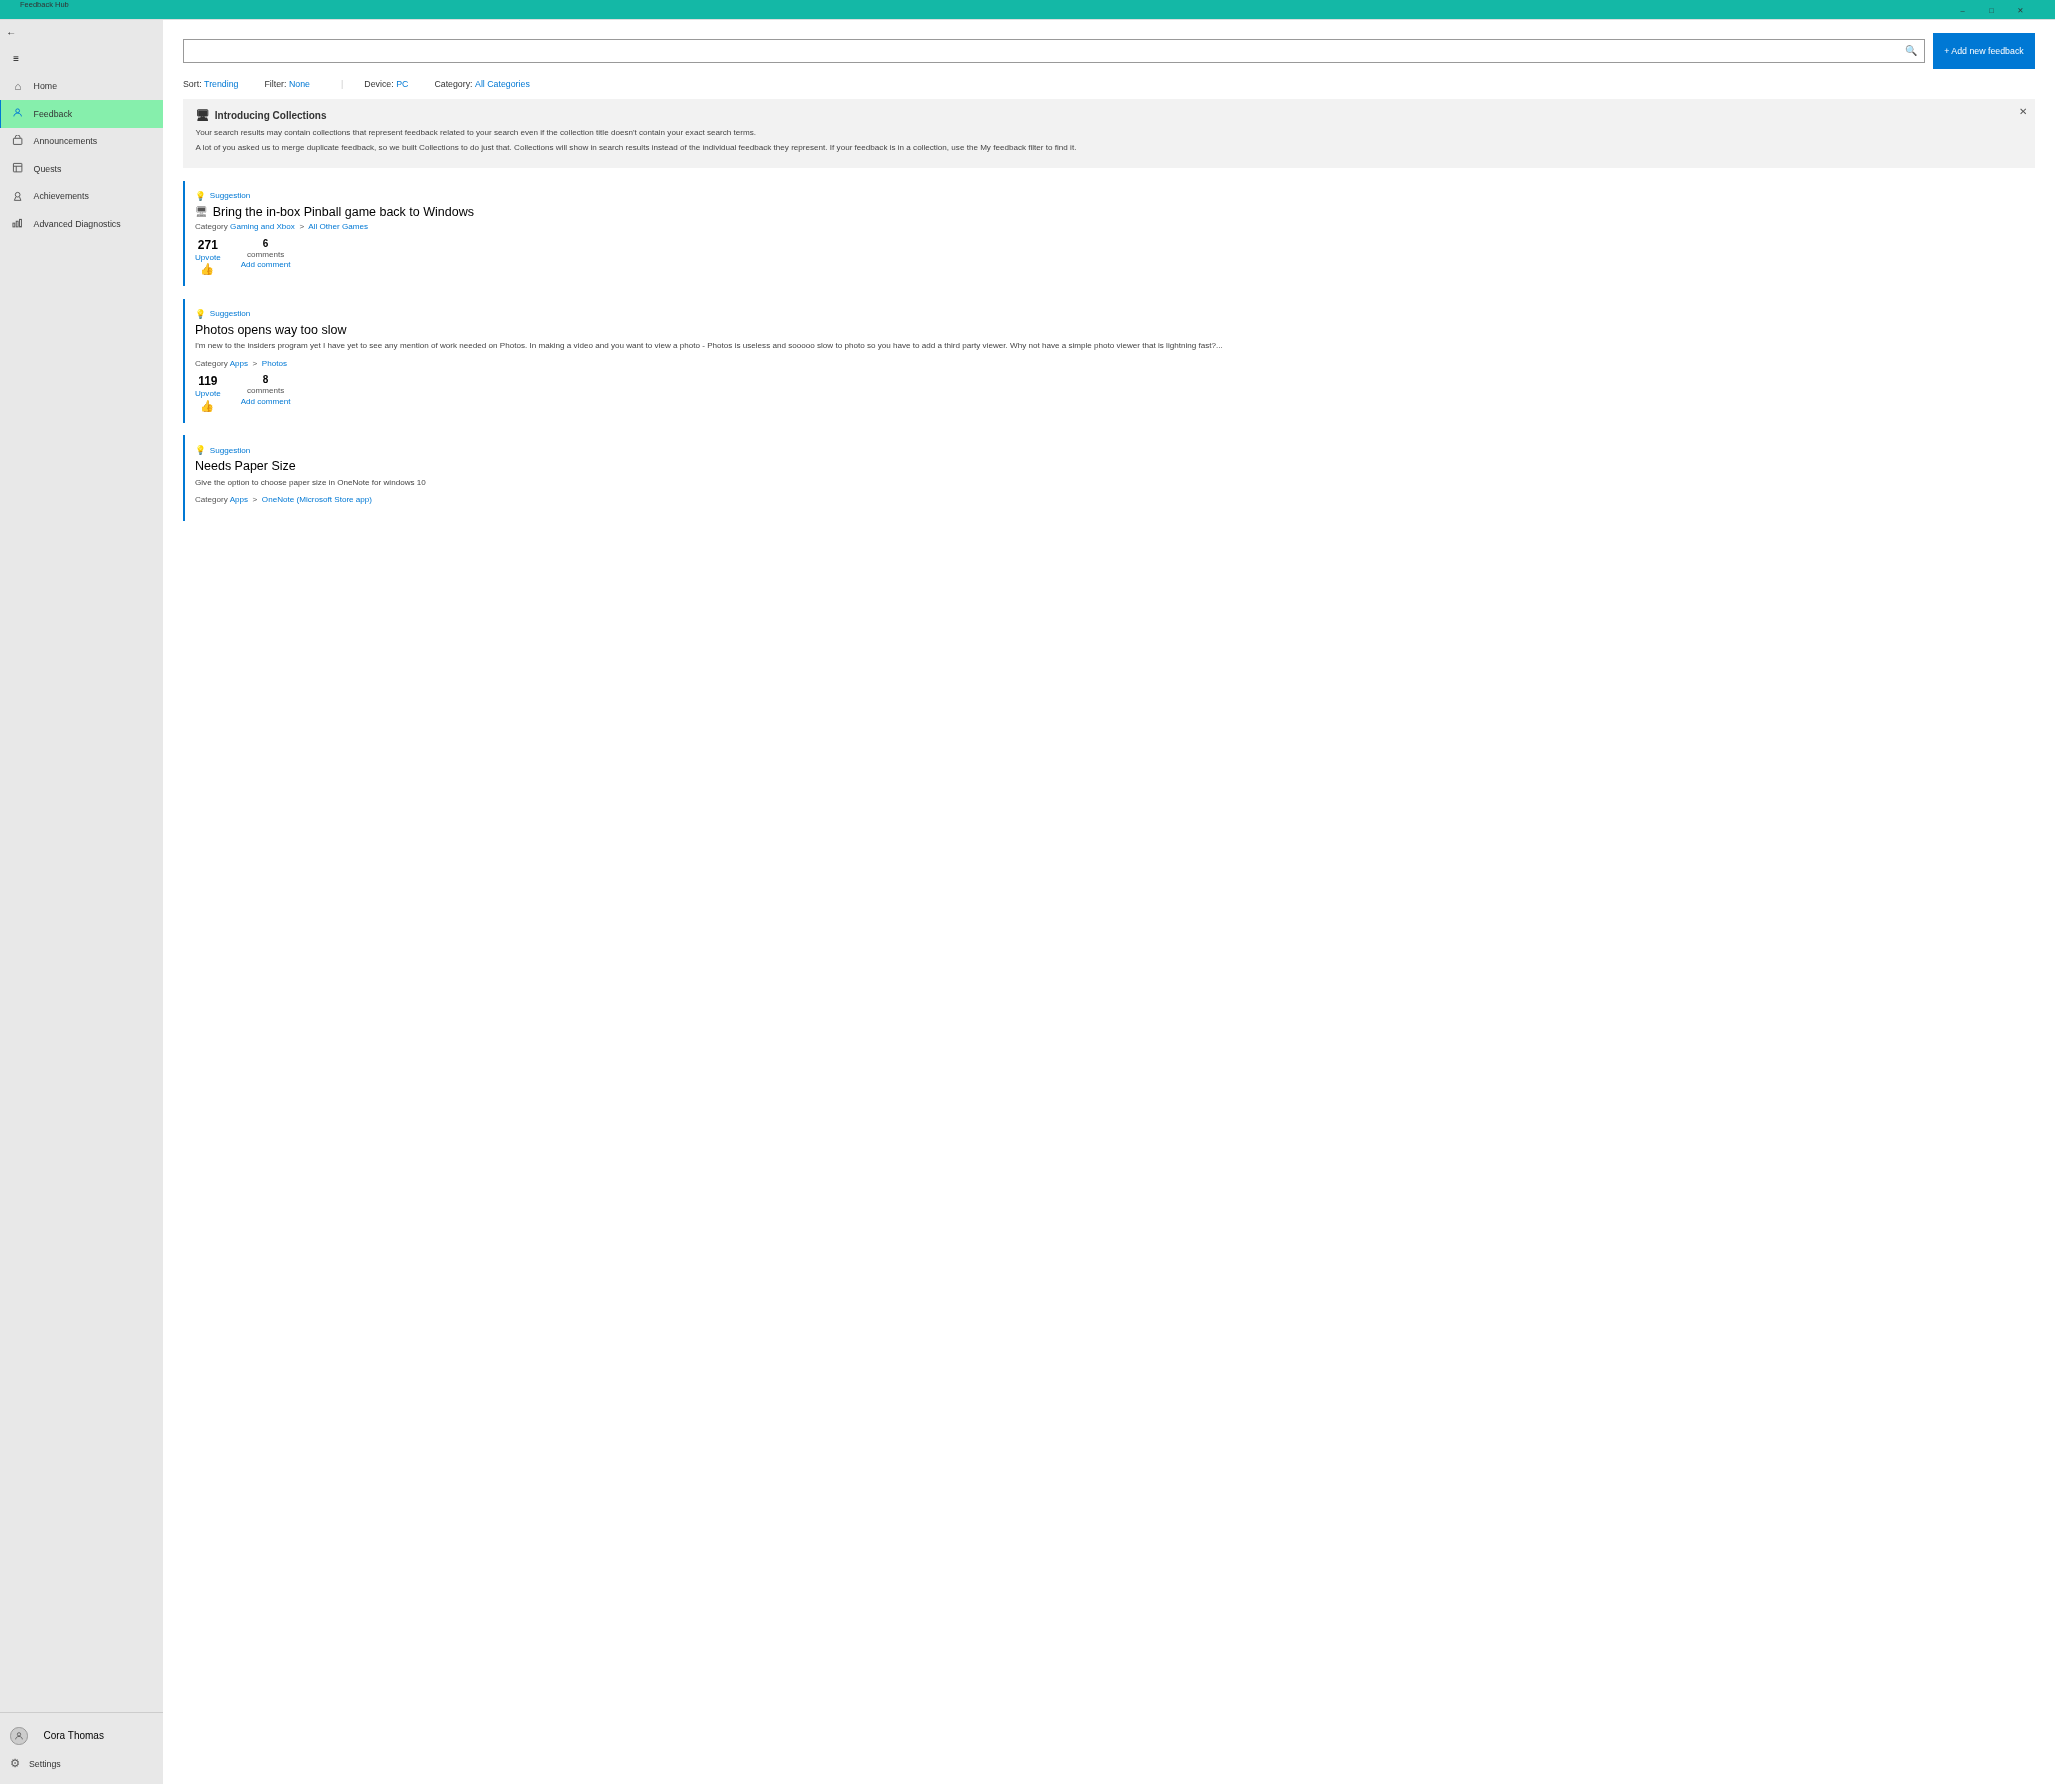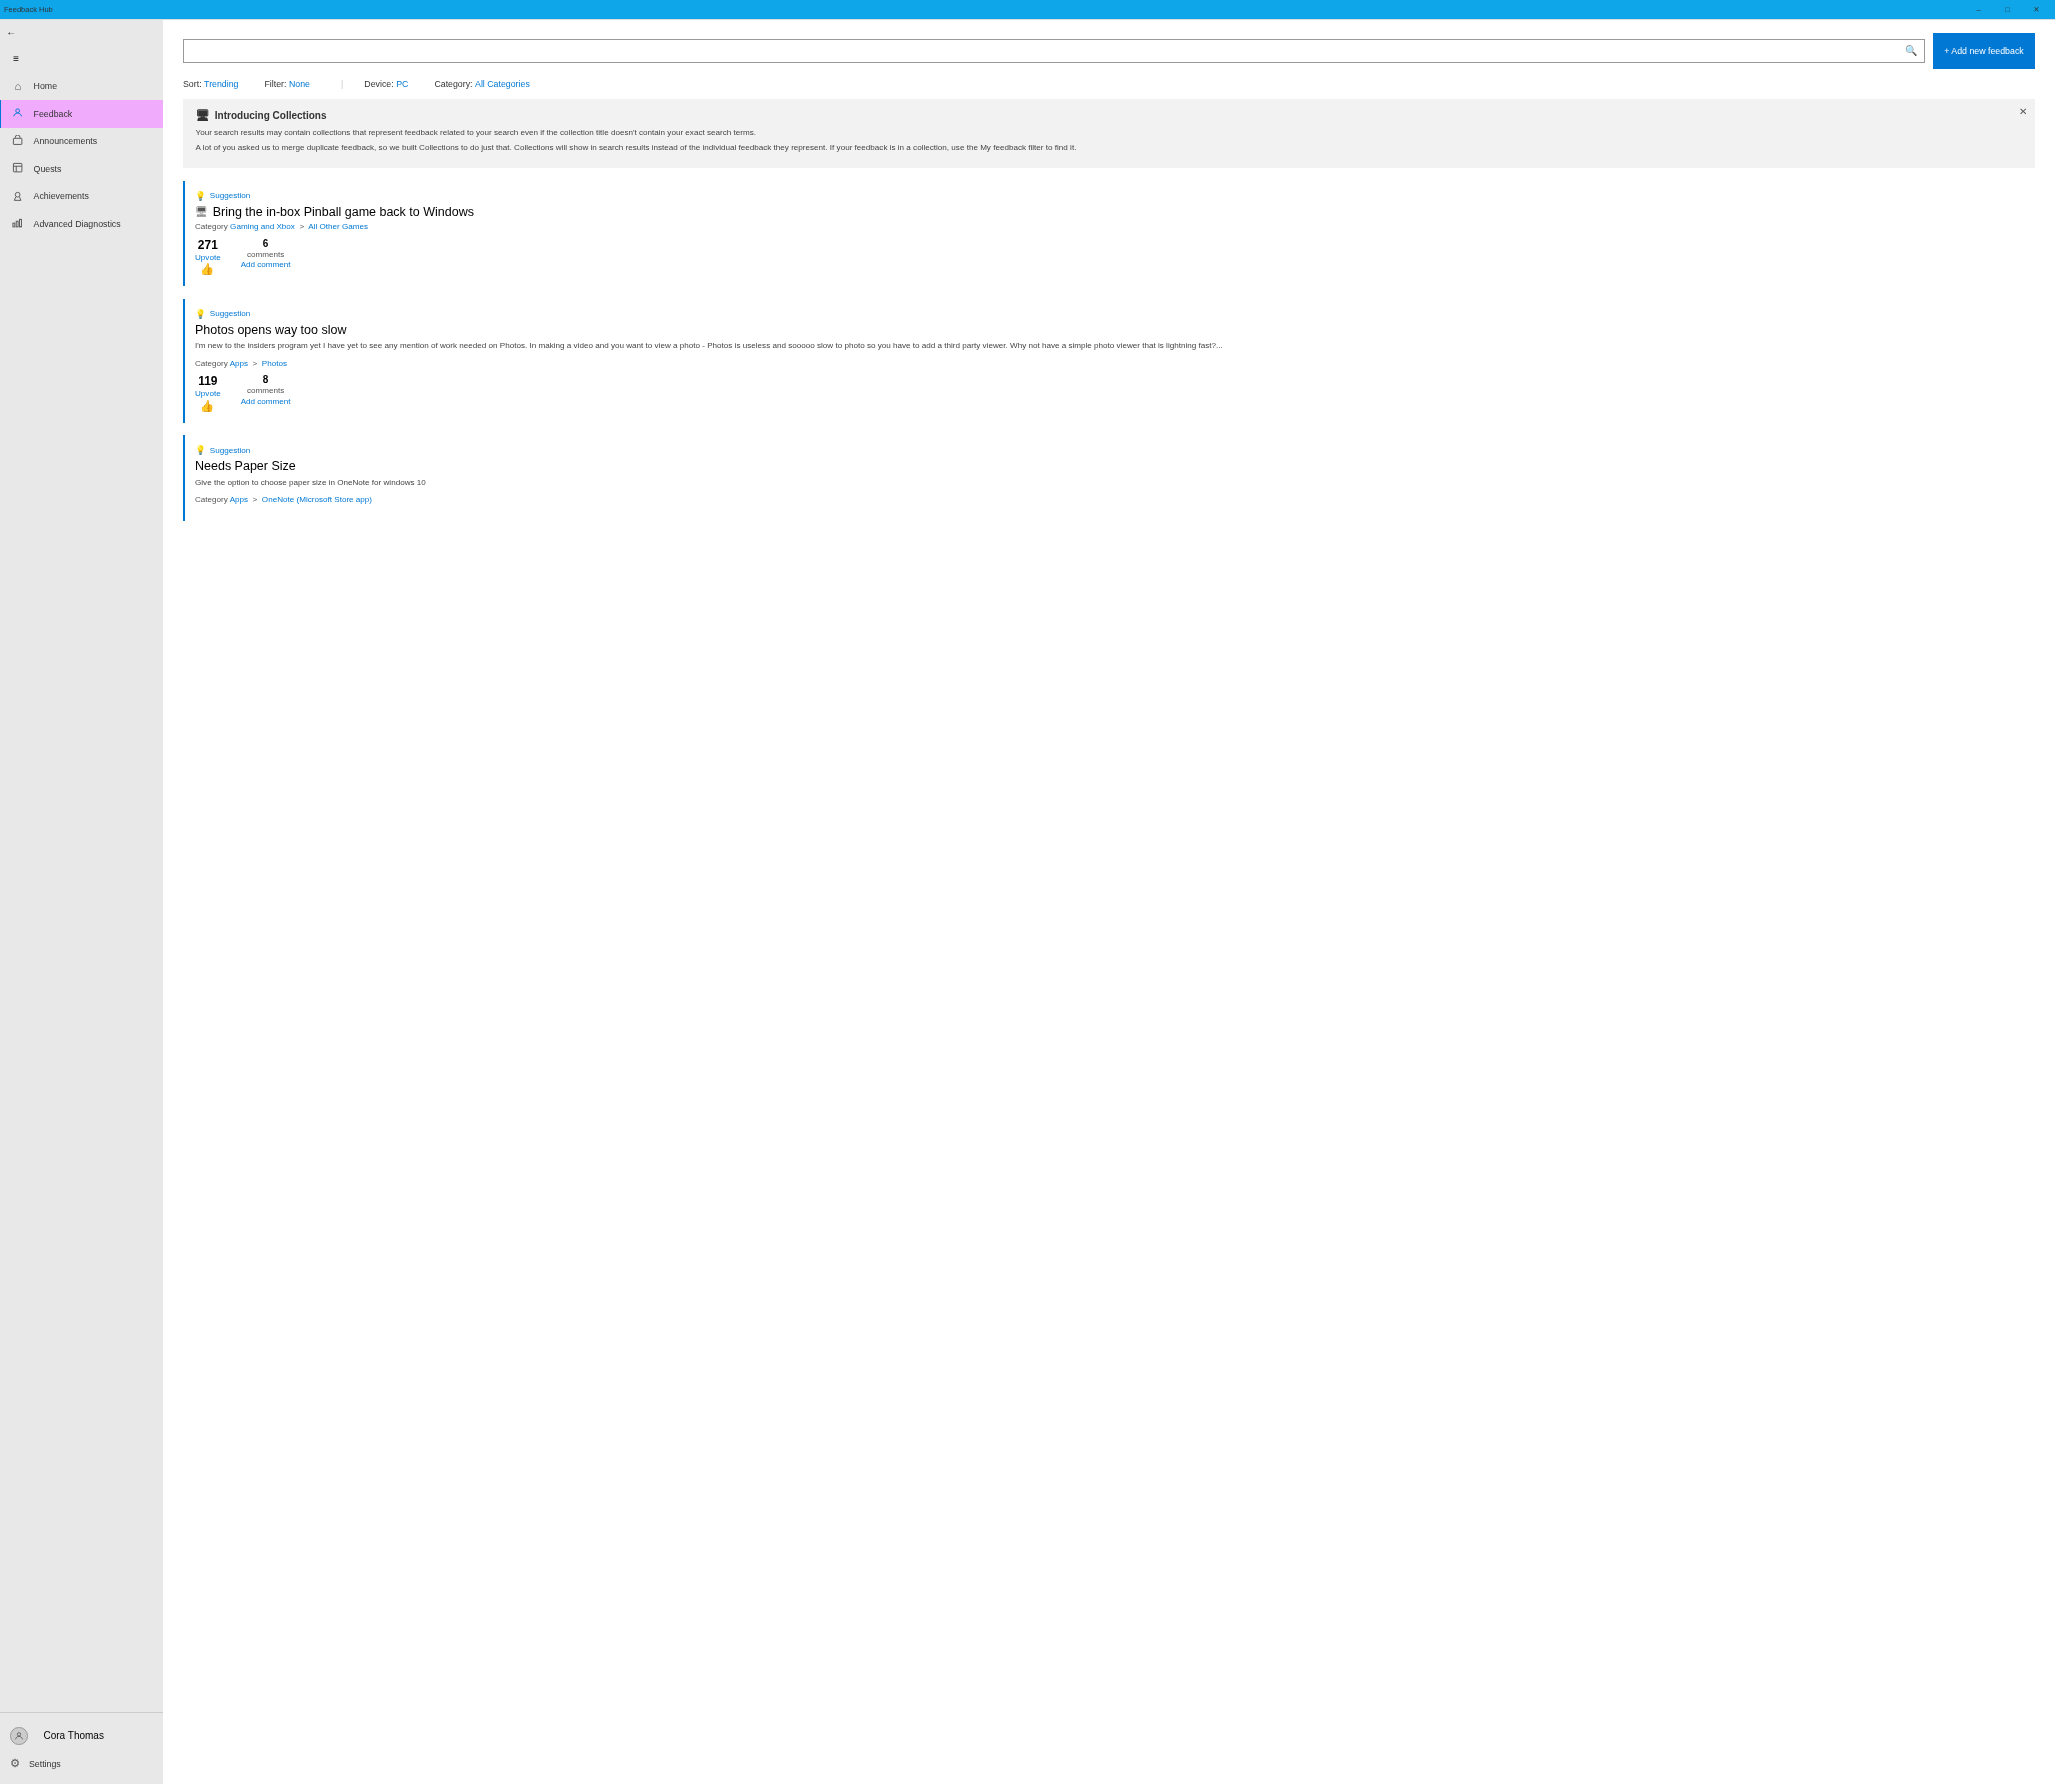--- a/index.html
+++ b/index.html
@@ -7,12 +7,12 @@
 
     
     .titlebar {
-      background: #0ea5e9;
+      background: #14b8a6;
       height: 20px;
       display: flex;
-      align-items: center;
+      align-items: flex-start;
       justify-content: space-between;
-      padding: 0 4px;
+      padding: 0 20px;
       border-bottom: 0.6px solid #ddd;
       flex-shrink: 0;
     }

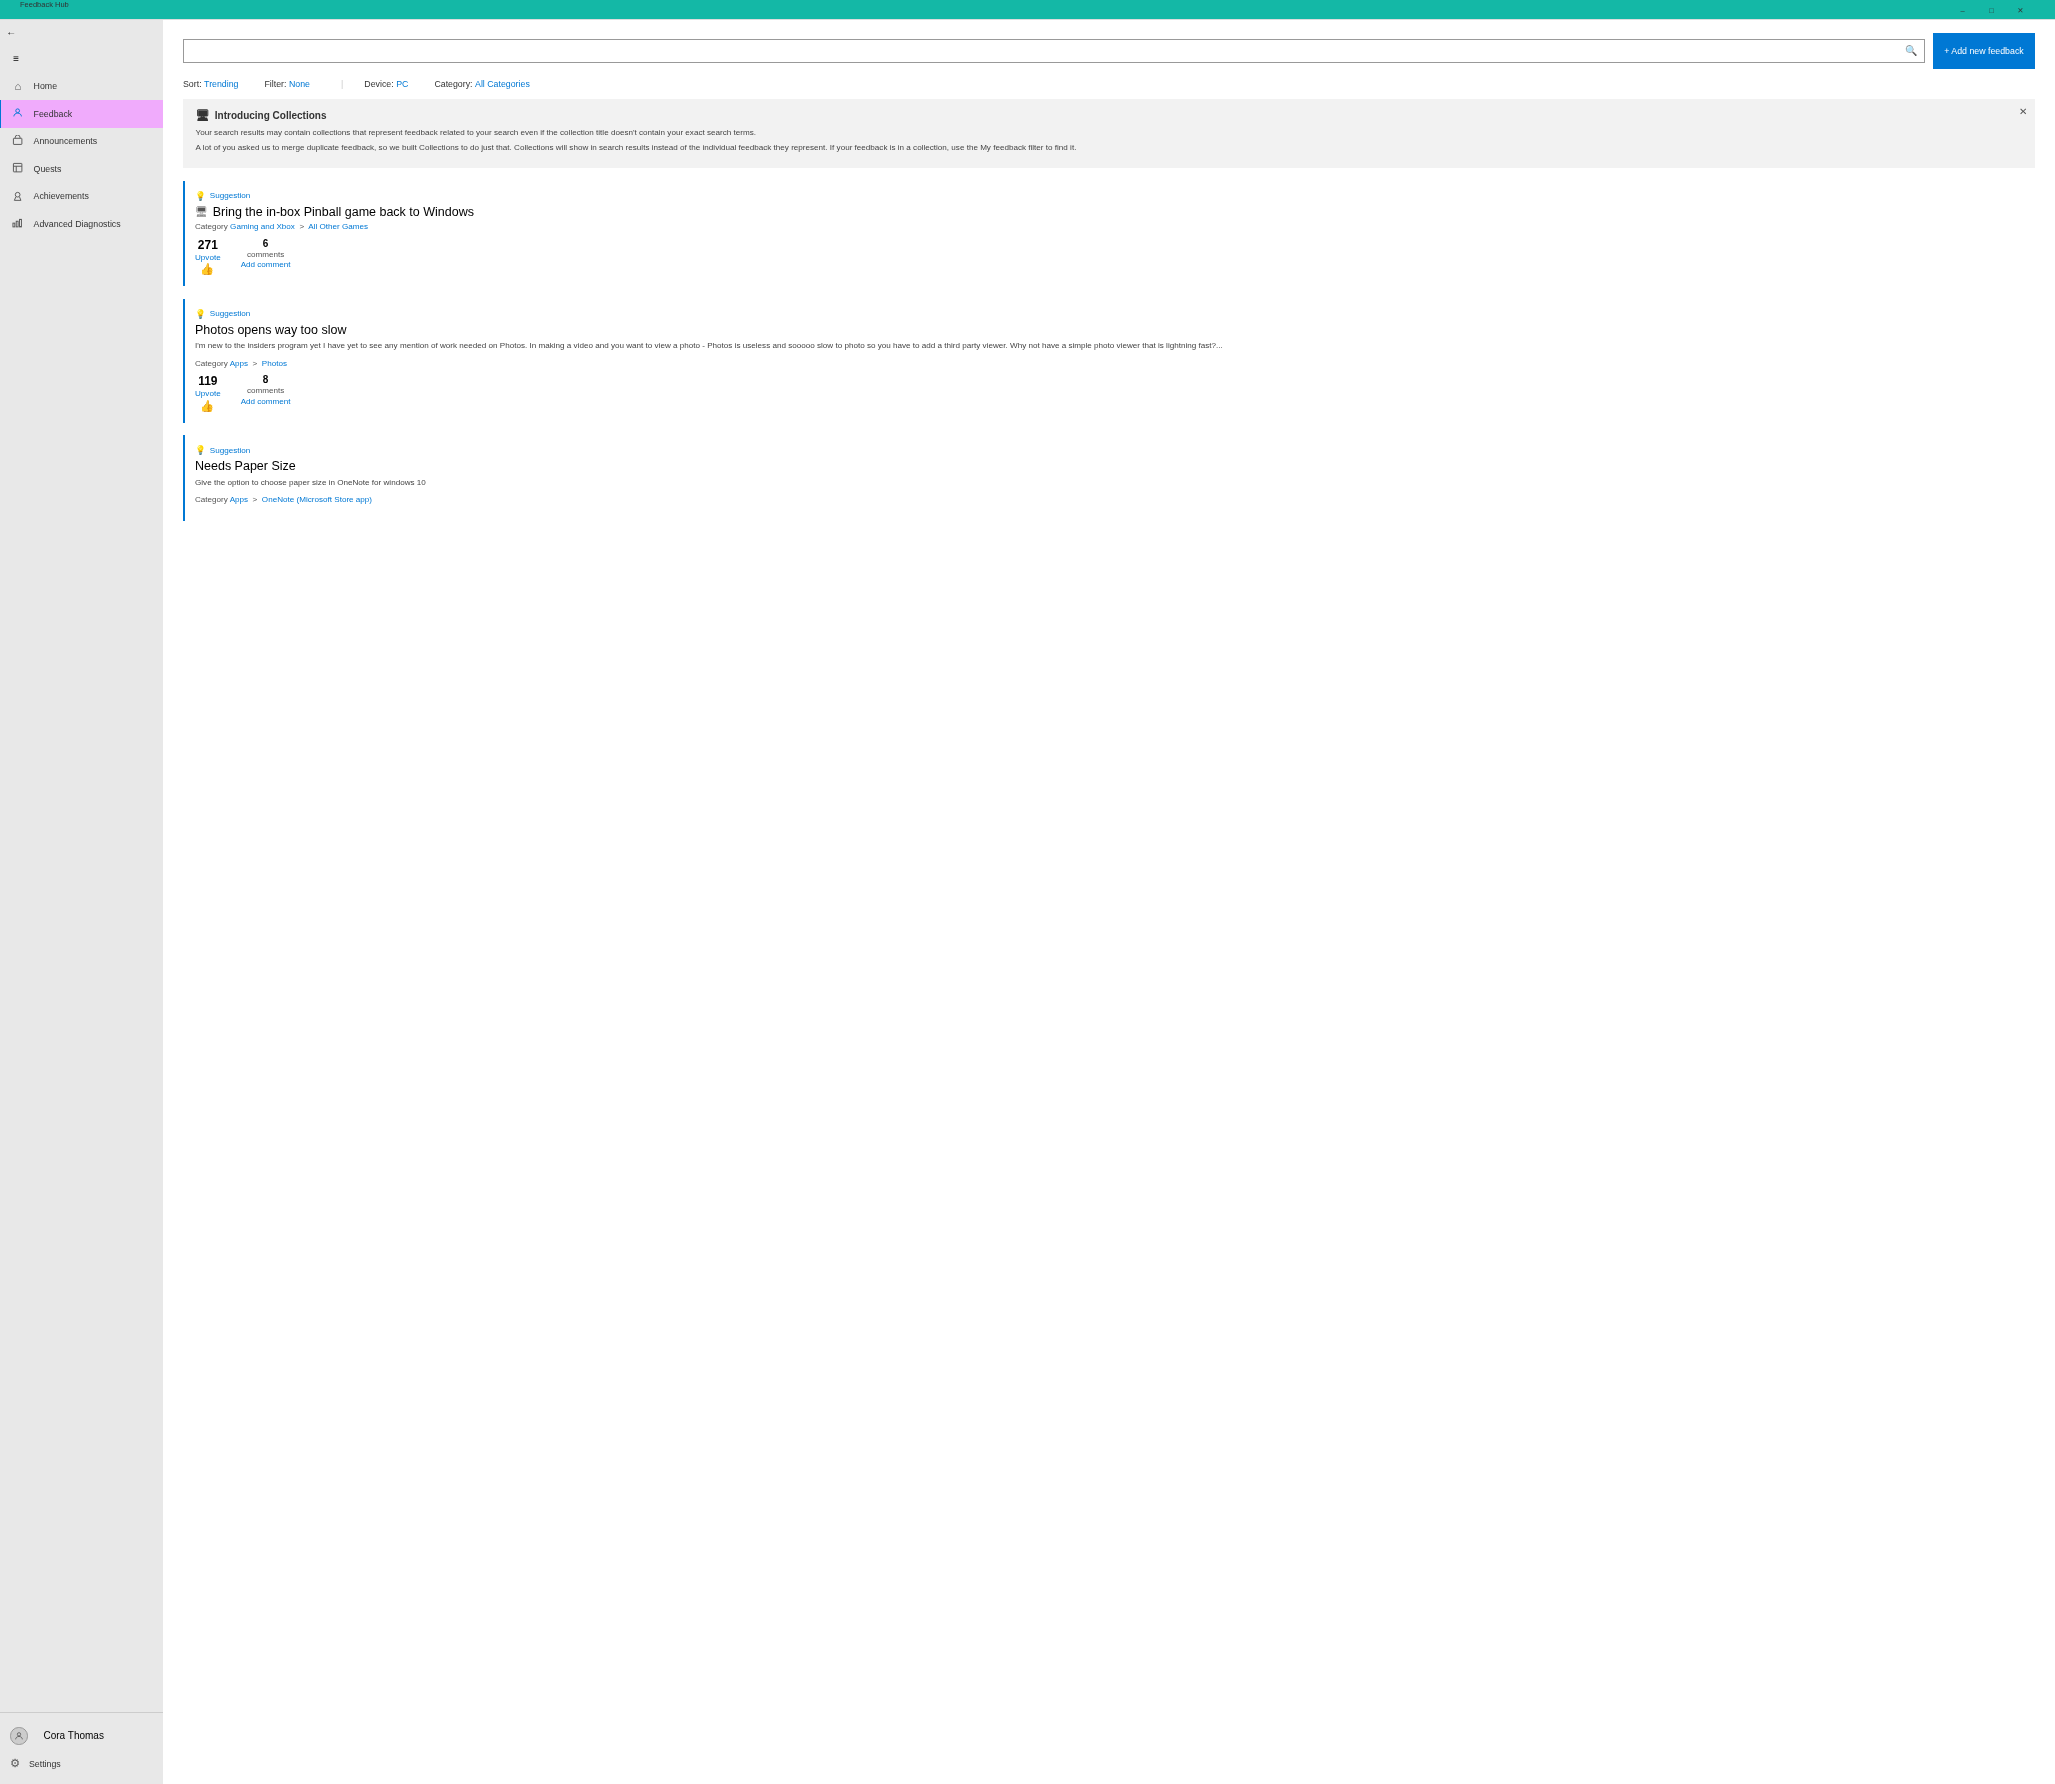--- a/index.html
+++ b/index.html
@@ -61,7 +61,7 @@
       min-height: 27.5px;
     }
     .nav-item.active {
-      background: #f0abfc;
+      background: #86efac;
       border-left: 1.9px solid #0078d4;
     }
     .nav-item .nav-icon { font-size: 11.3px; width: 13.8px; text-align: center; color: #555; }

